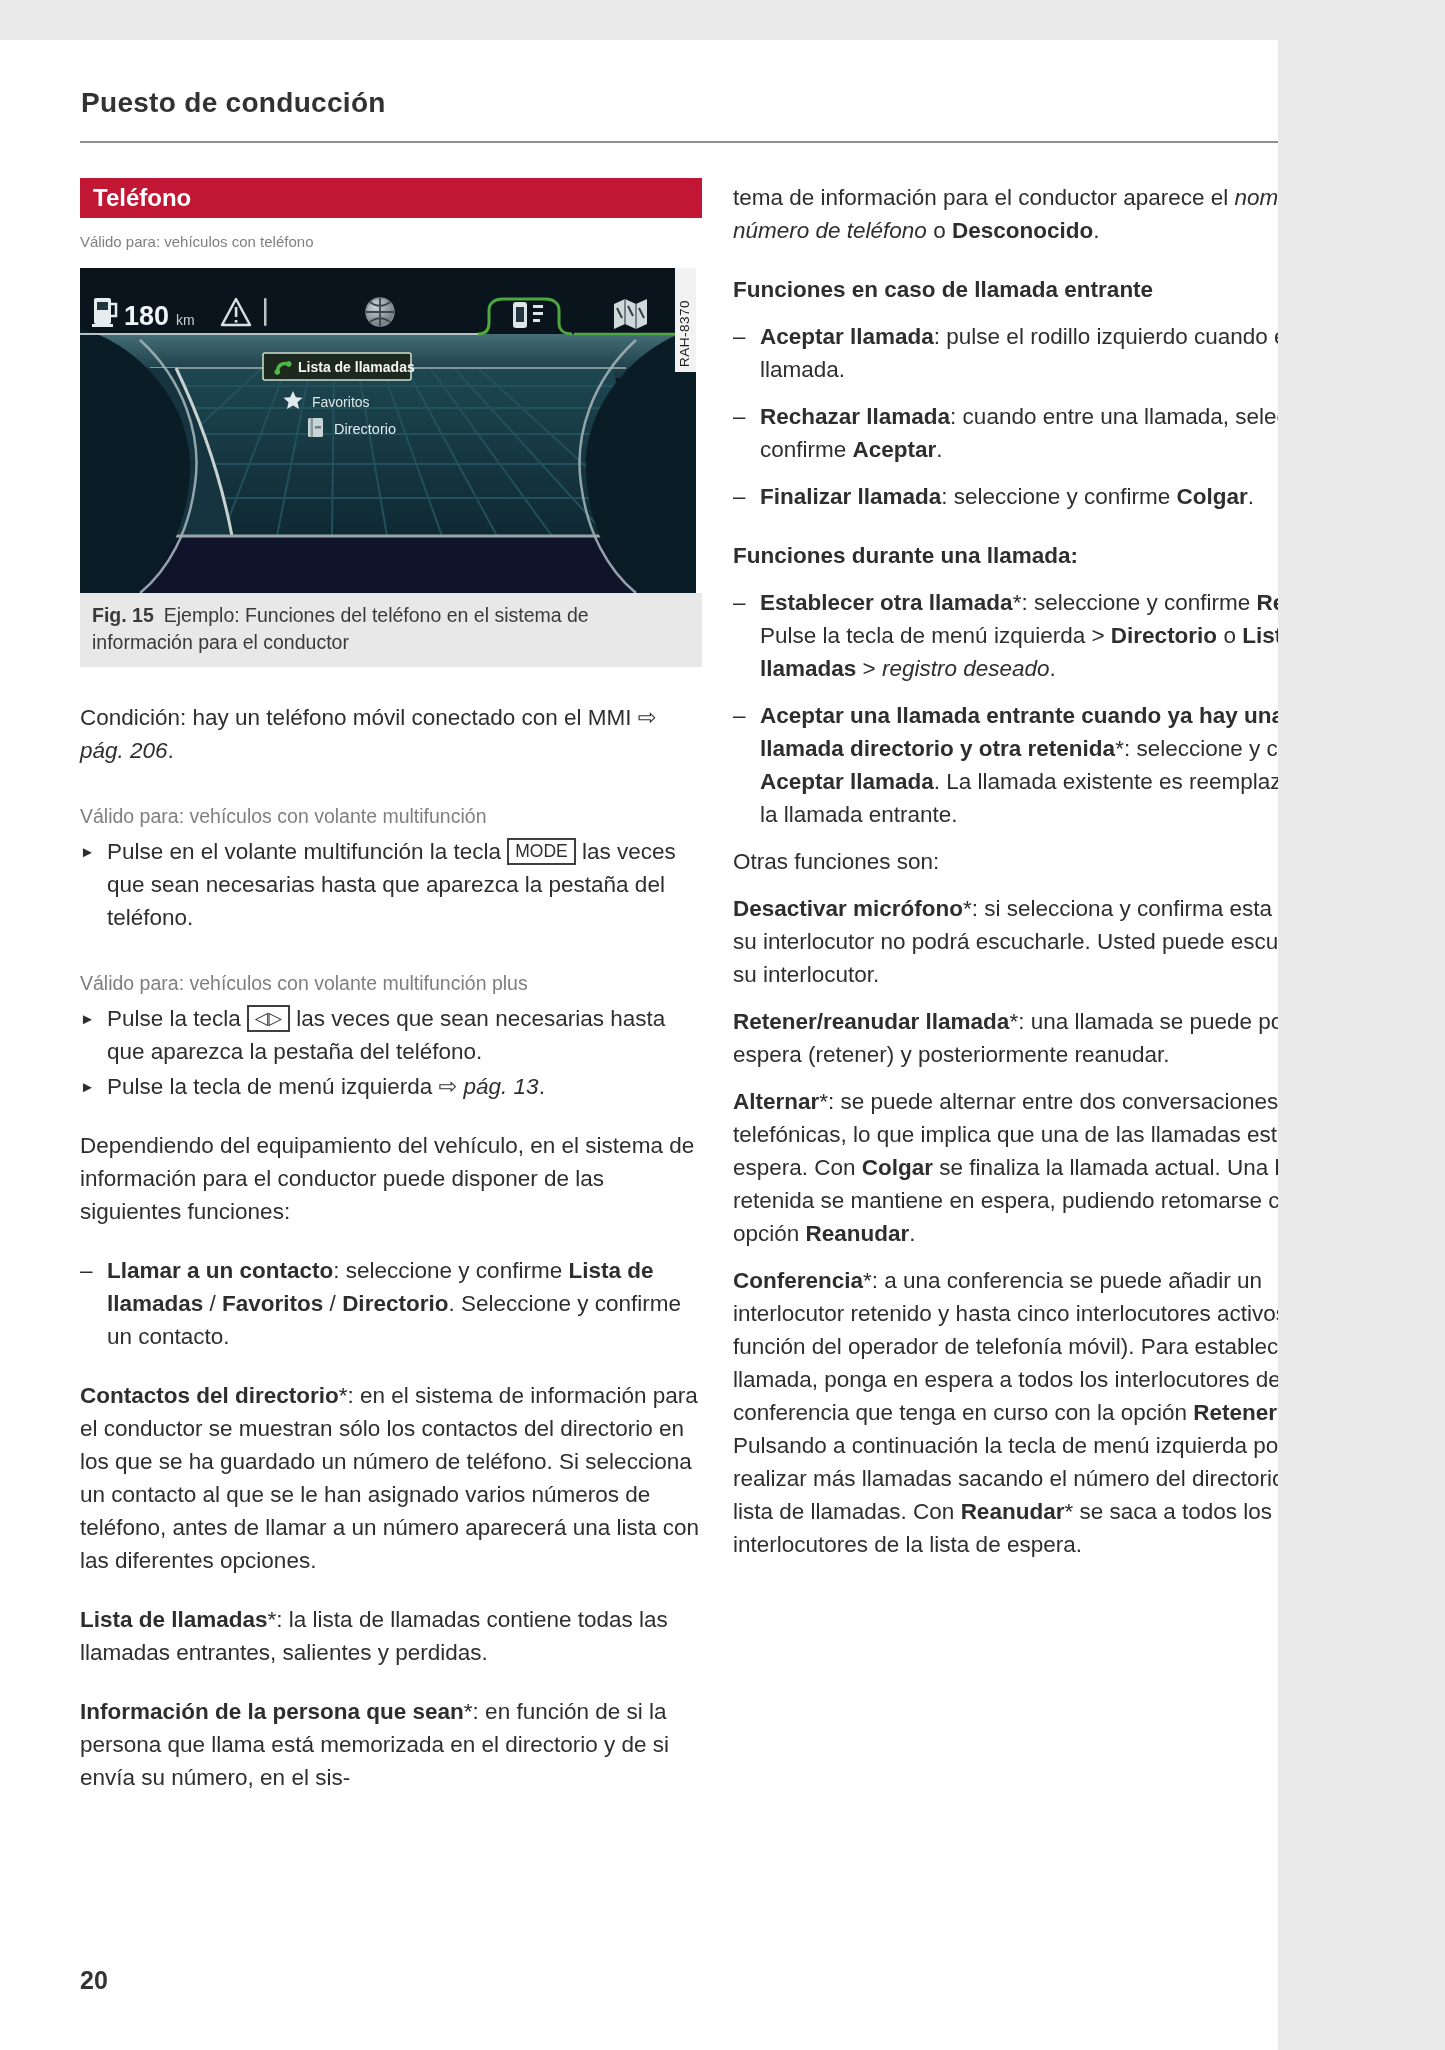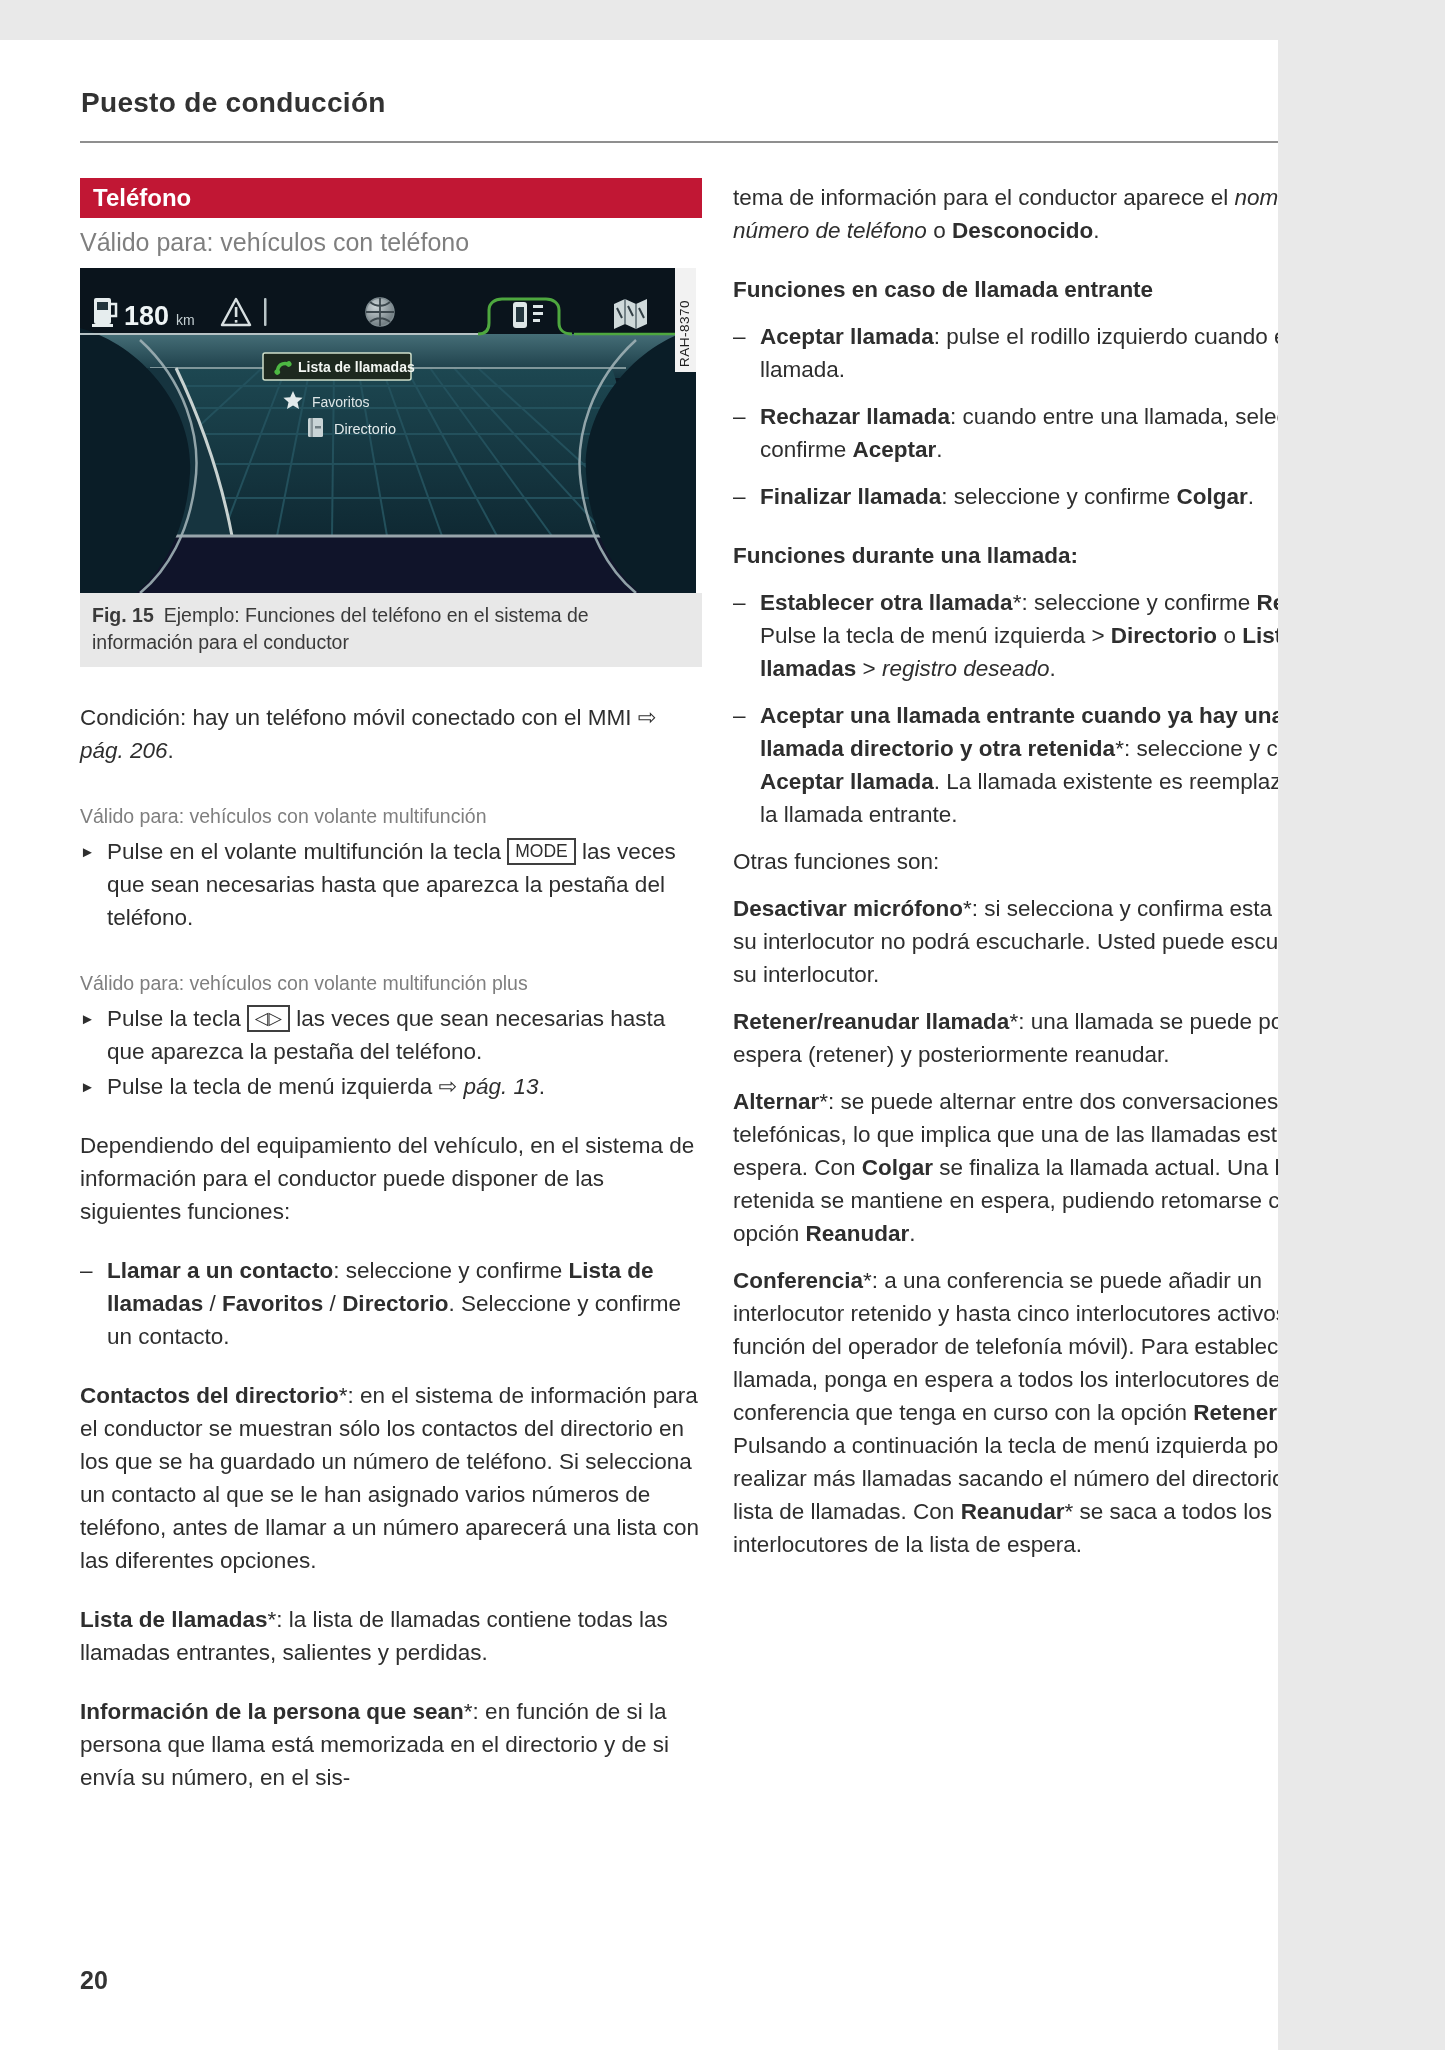--- a/index.html
+++ b/index.html
@@ -12,7 +12,7 @@
   .col-right{left:733px;width:637px;}
   .banner{height:40px;background:#c11734;color:#ffffff;font-weight:bold;font-size:24px;line-height:40px;
           padding-left:13px;box-sizing:border-box;}
-  .validity-top{margin:11px 0 13px 0;color:#7f7f7f;font-size:25px;line-height:26px;}
+  .validity-top{margin:11px 0 13px 0;color:#7f7f7f;font-size:15px;line-height:26px;}
   .figure{position:relative;width:616px;height:325px;background:#0b1722;}
   .figure svg{display:block;}
   .caption{background:#e8e8e8;width:622px;box-sizing:border-box;padding:9px 8px 11px 12px;

